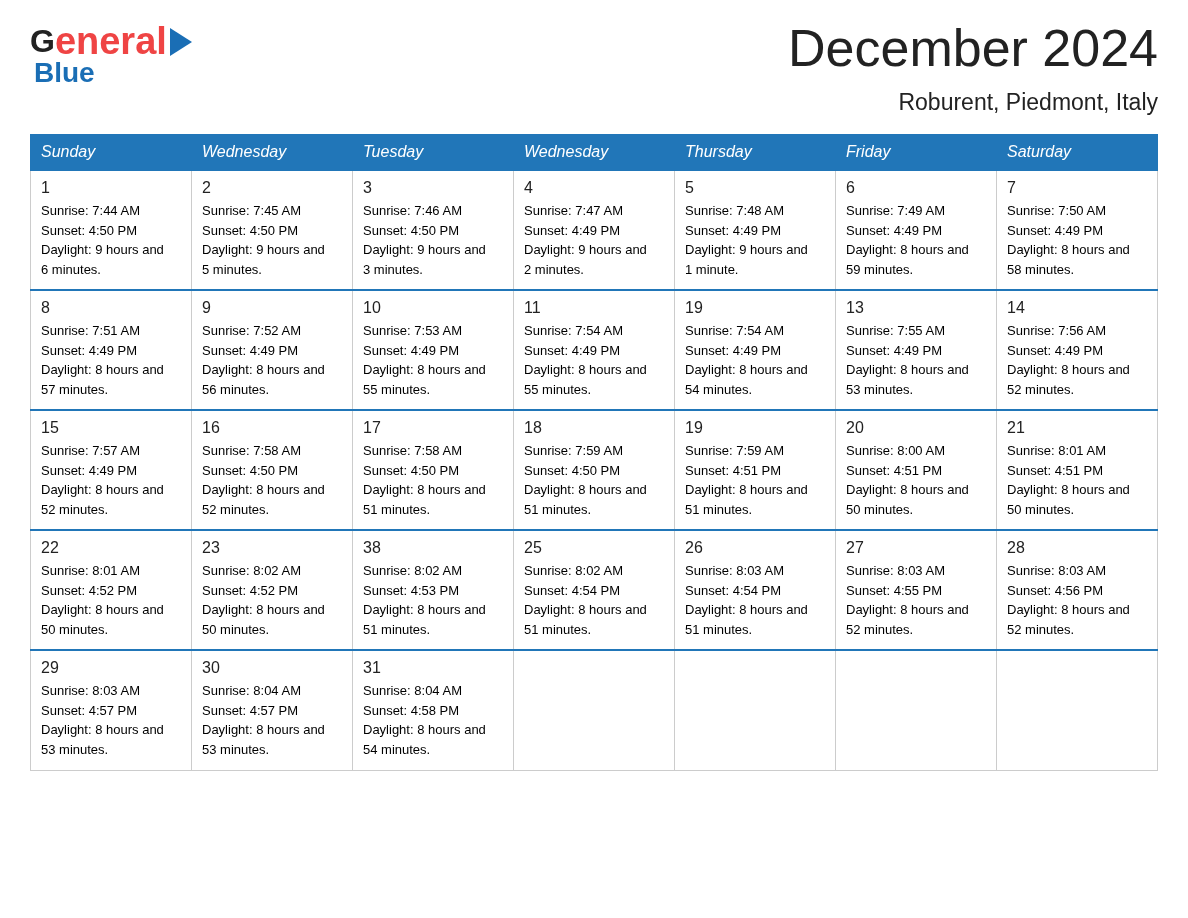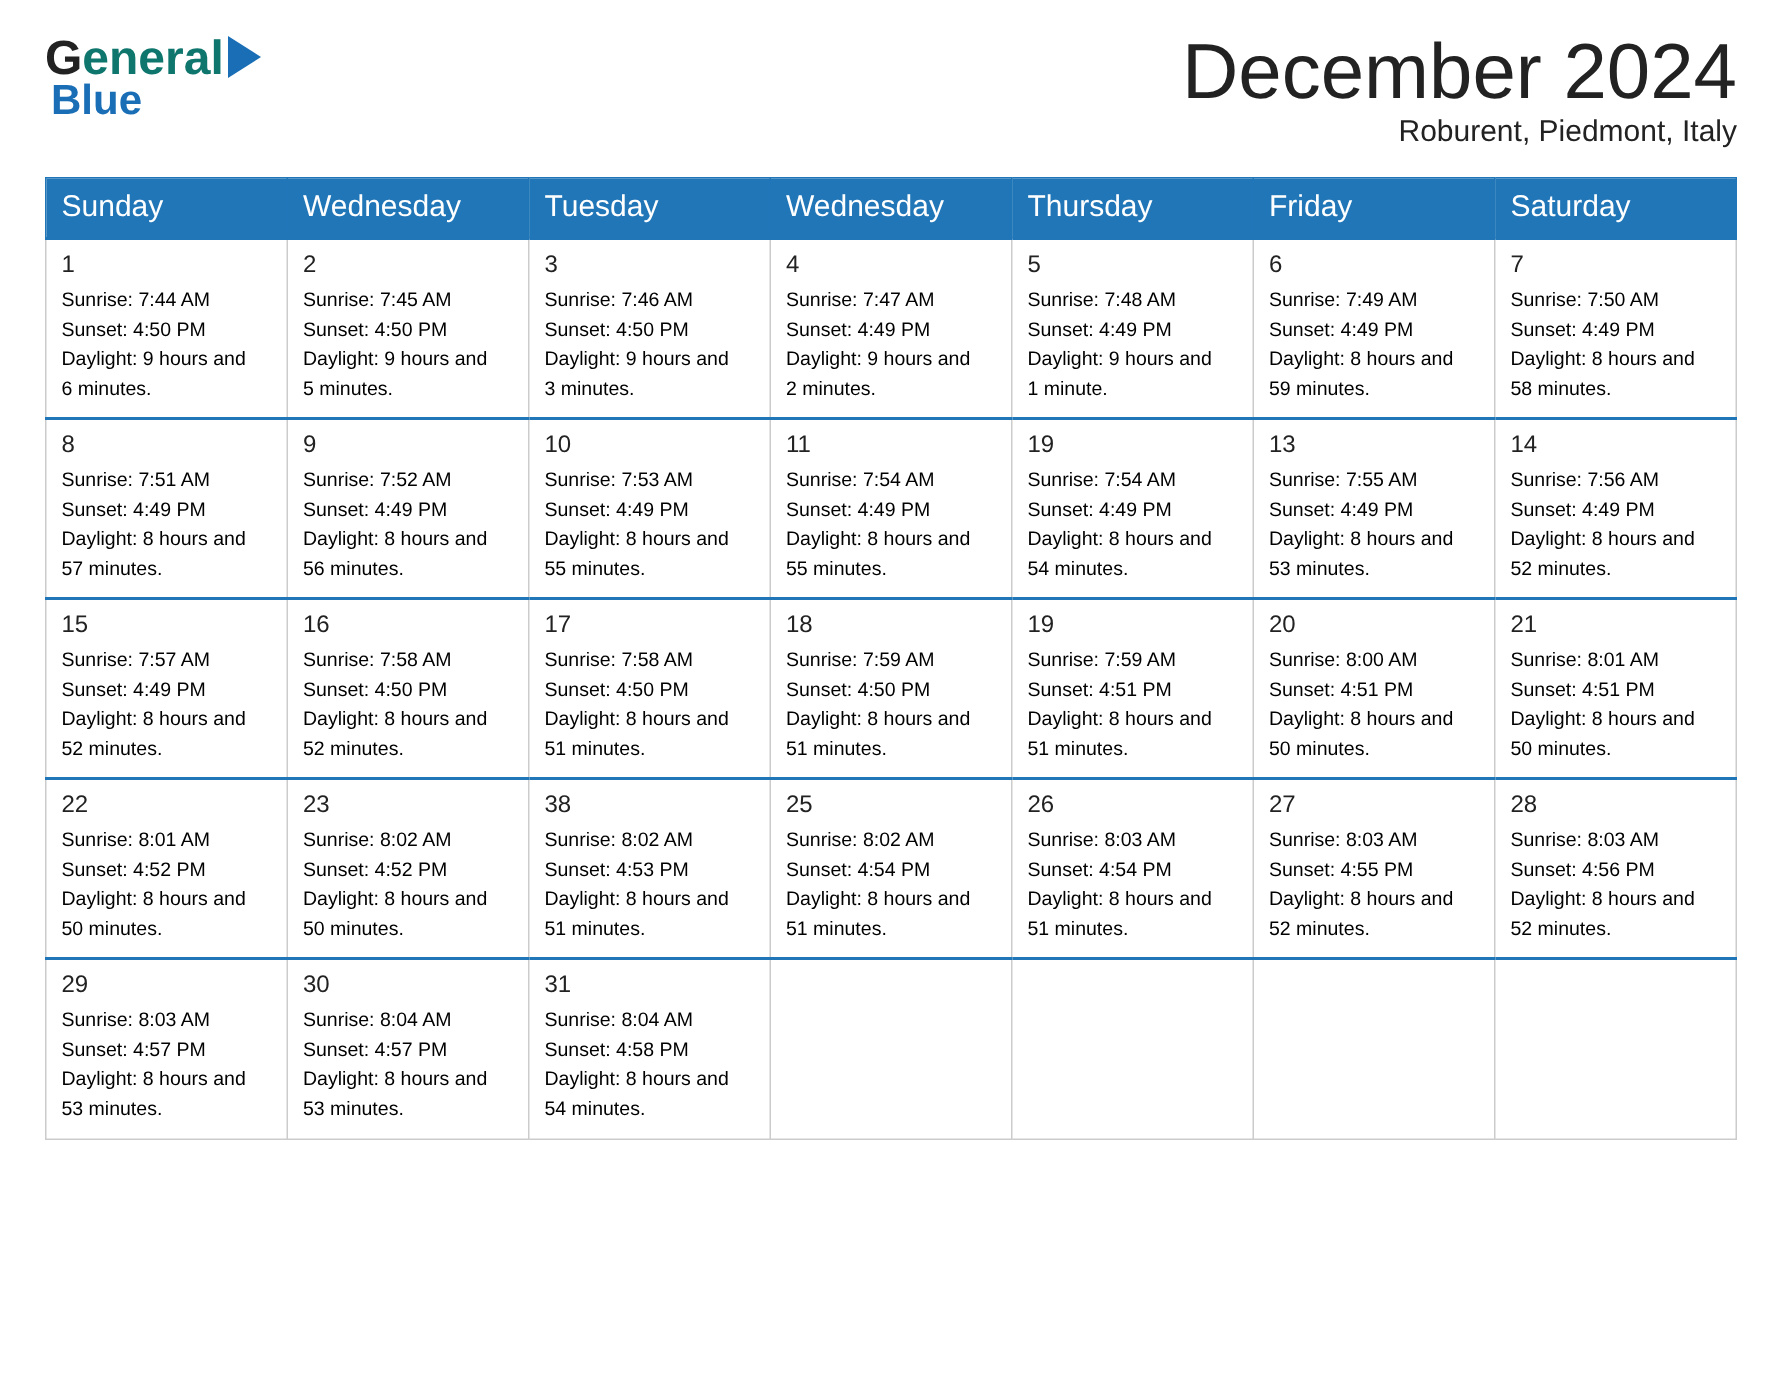--- a/index.html
+++ b/index.html
@@ -92,9 +92,9 @@
       color: #222;
     }
     .logo-eneral {
-      font-size: 32px;
+      font-size: 38px;
       font-weight: bold;
-      color: #0f766e;
+      color: #ef4444;
     }
     .logo-line2 {
       font-size: 28px;

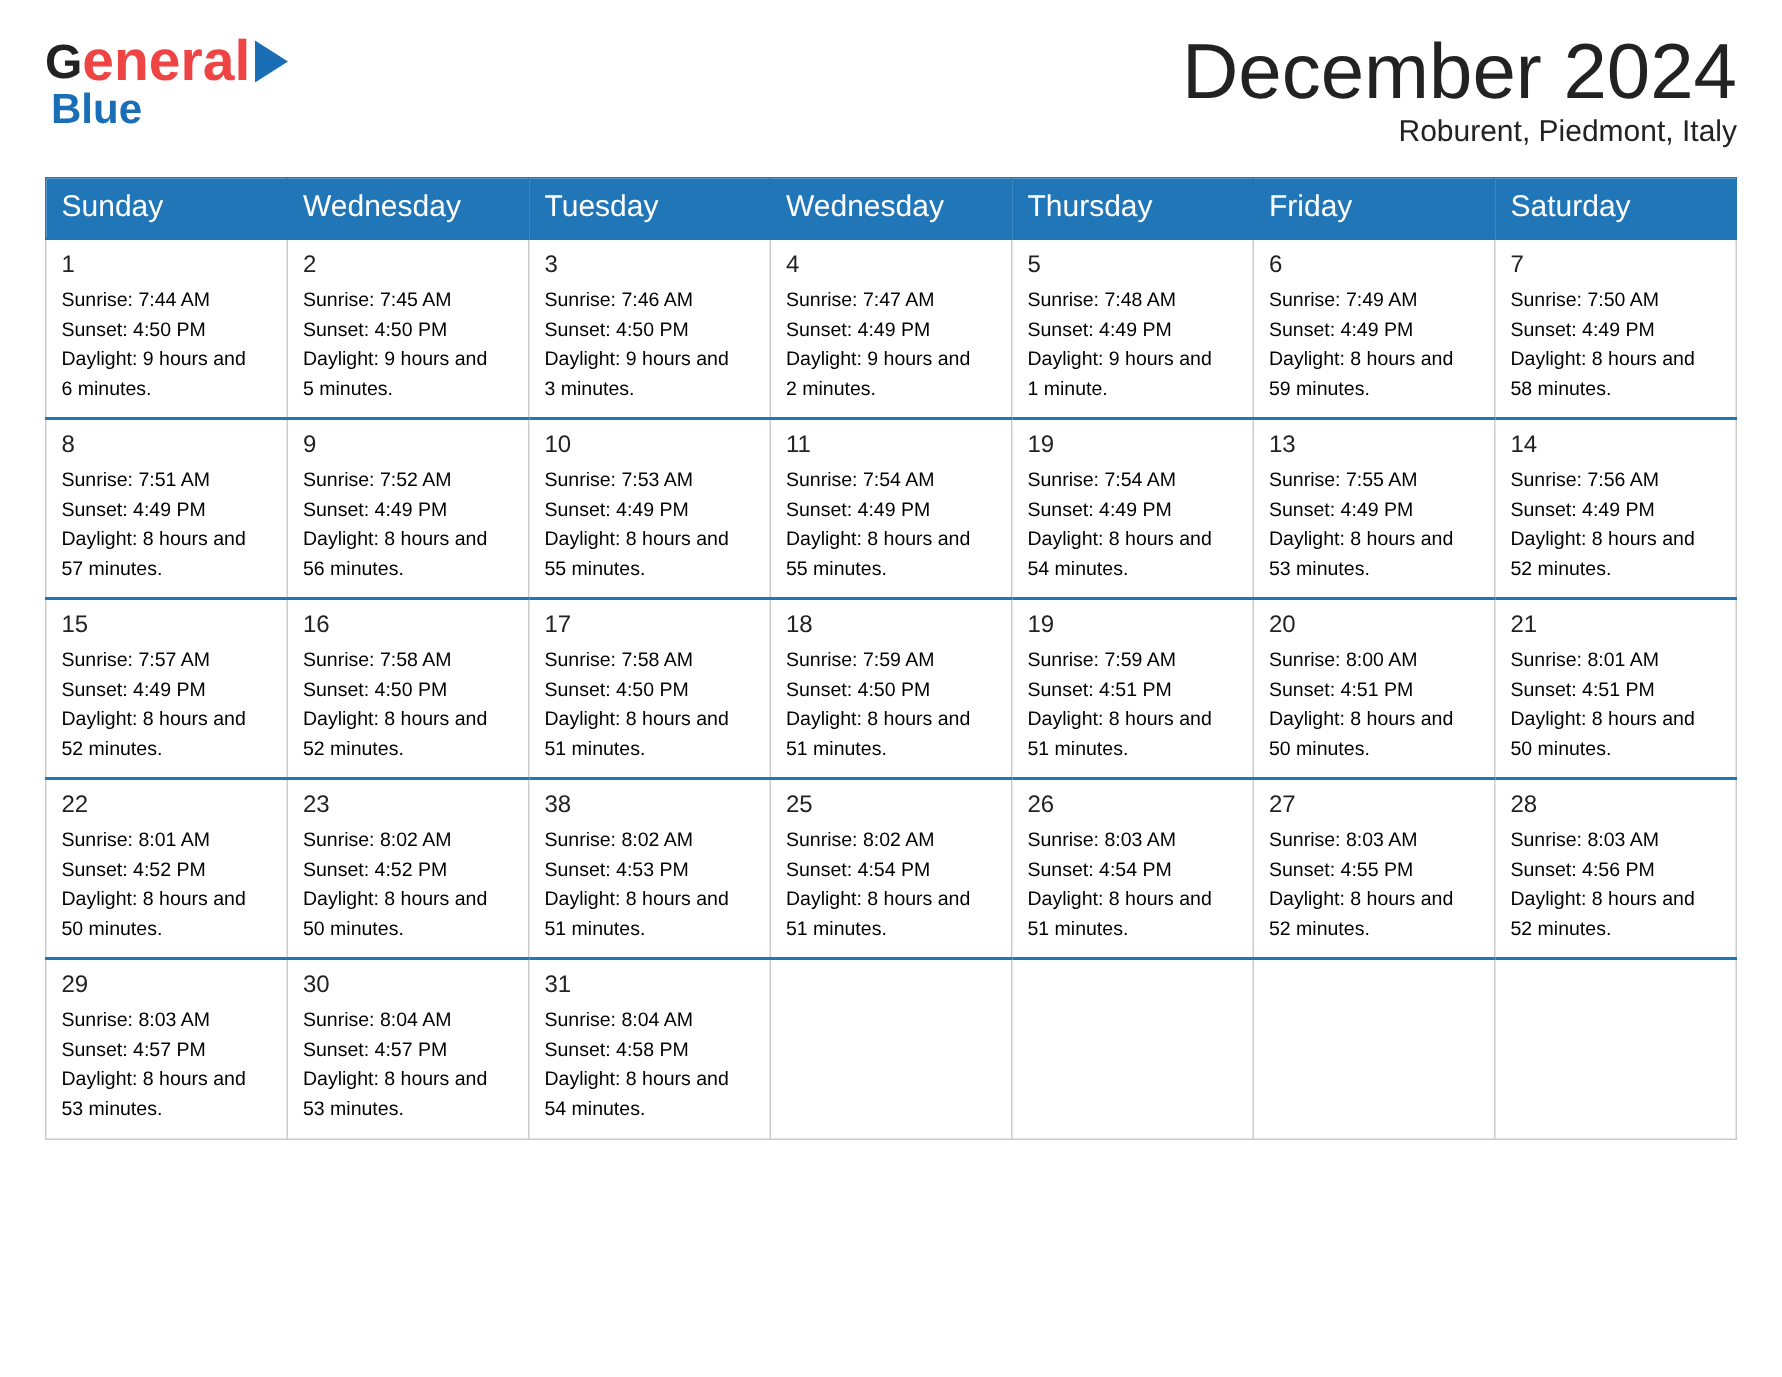--- a/index.html
+++ b/index.html
@@ -32,9 +32,9 @@
       text-align: right;
     }
     .location-title {
-      font-size: 20px;
+      font-size: 23px;
       color: #222;
-      margin-top: 0;
+      margin-top: 12px;
     }
     .calendar {
       width: 100%;

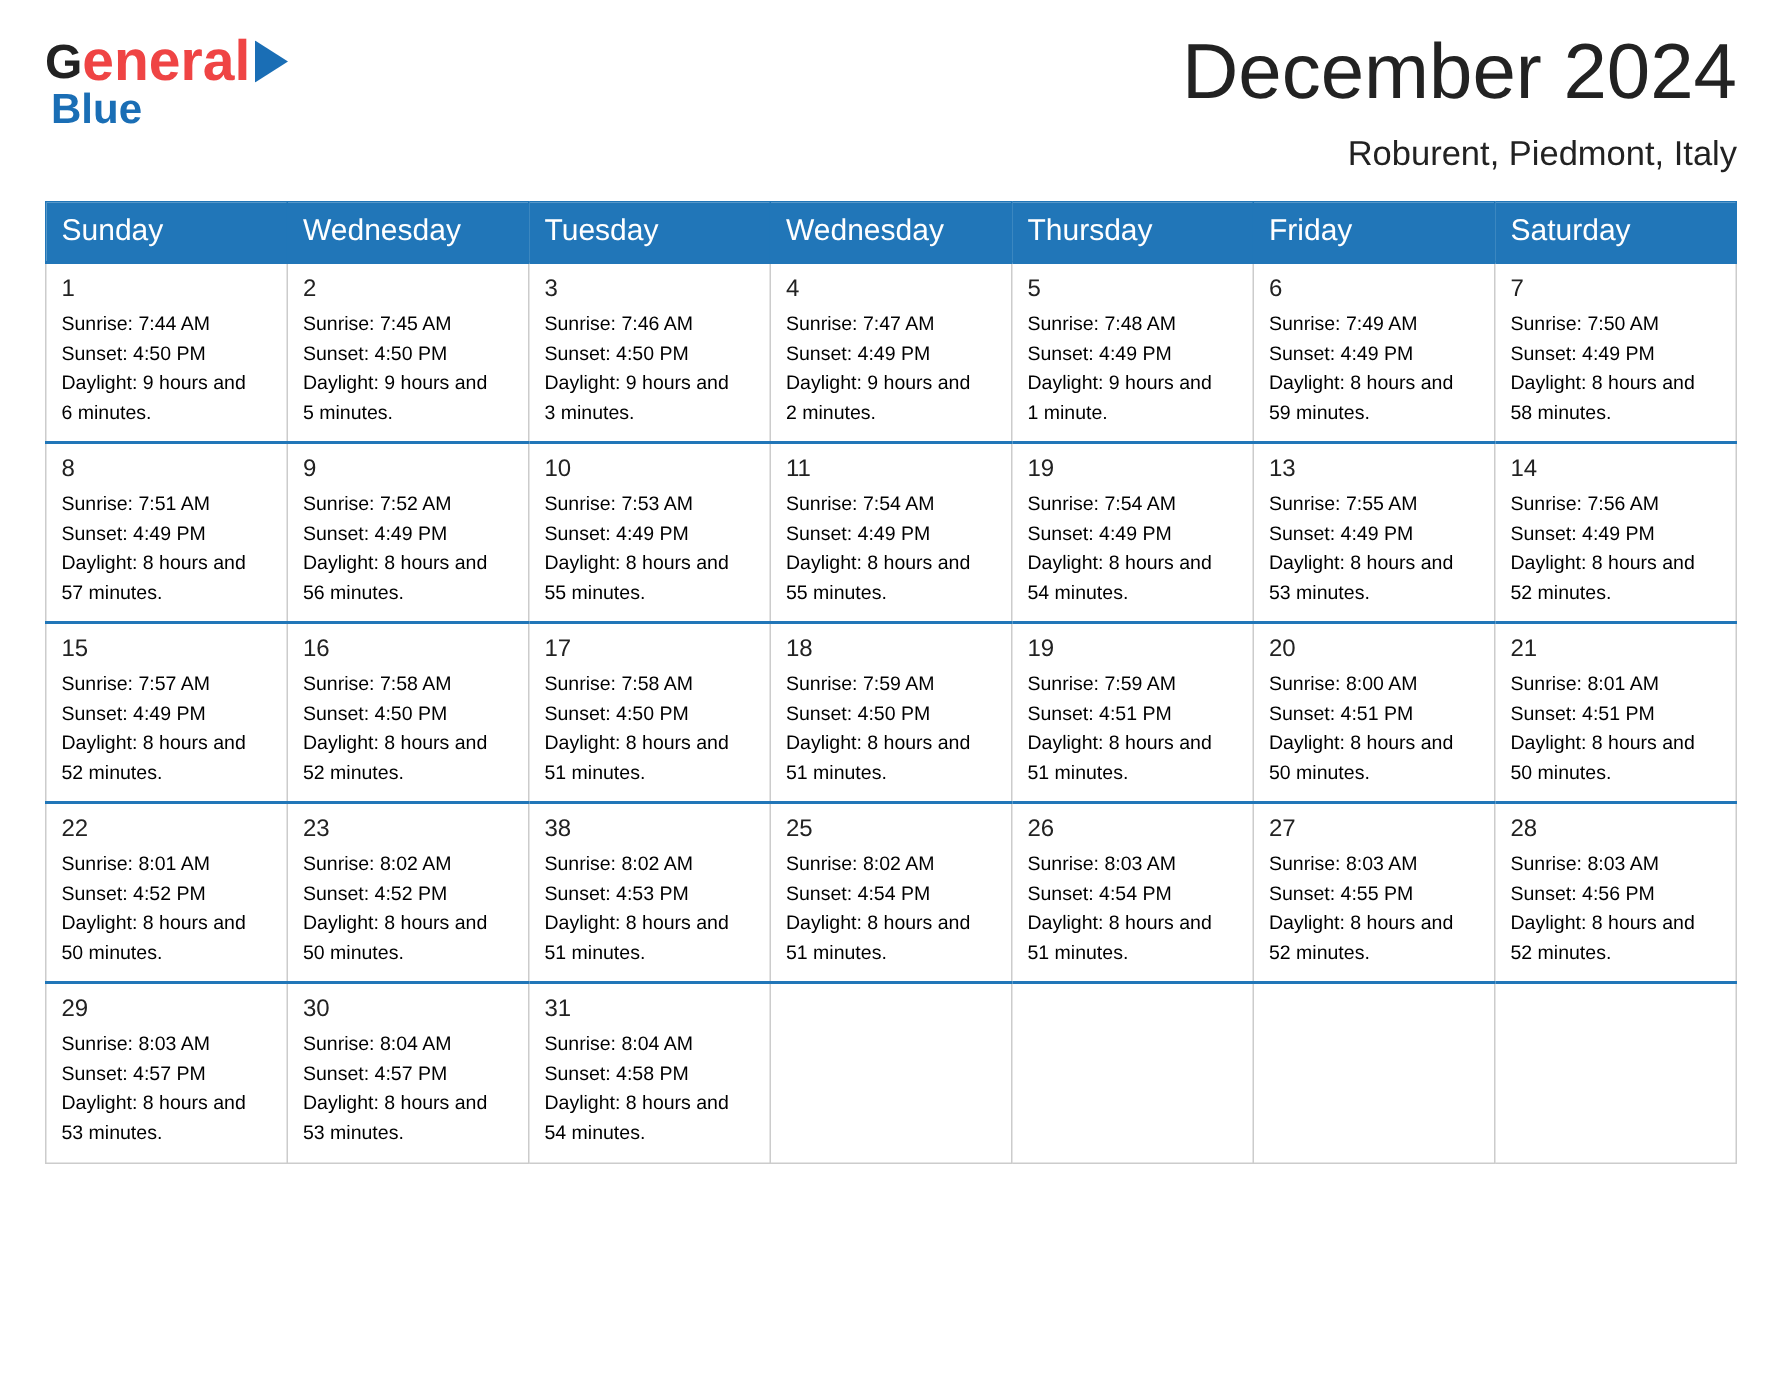--- a/index.html
+++ b/index.html
@@ -44,11 +44,12 @@
     .calendar thead th {
       background: #2176b8;
       color: #fff;
-      font-size: 20px;
+      font-size: 16px;
       font-weight: normal;
       padding: 8px 10px;
       text-align: left;
       border: 1px solid #2176b8;
+      font-style: italic;
     }
     .calendar tbody td {
       vertical-align: top;

